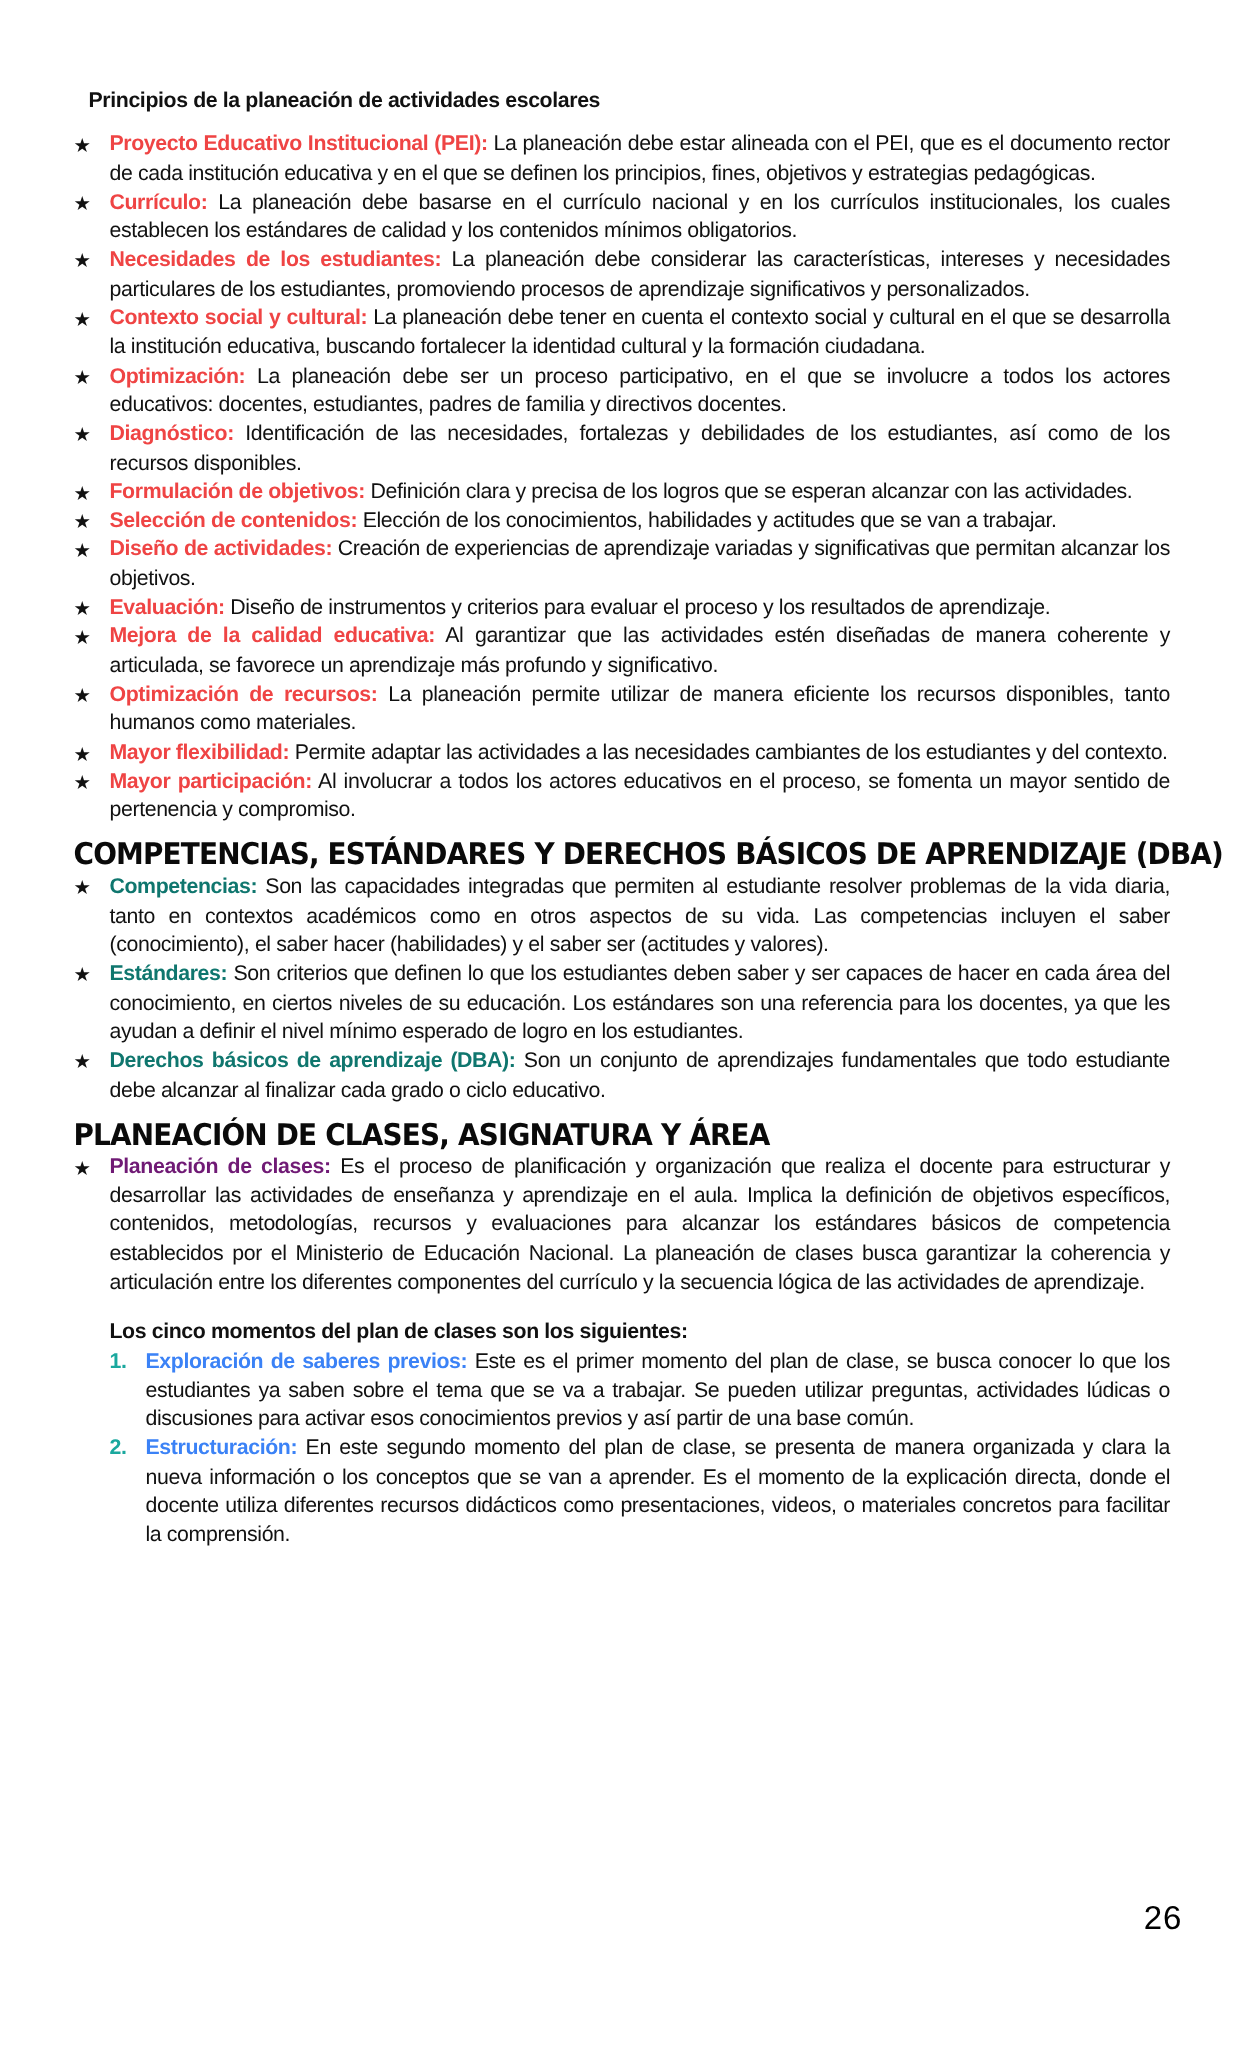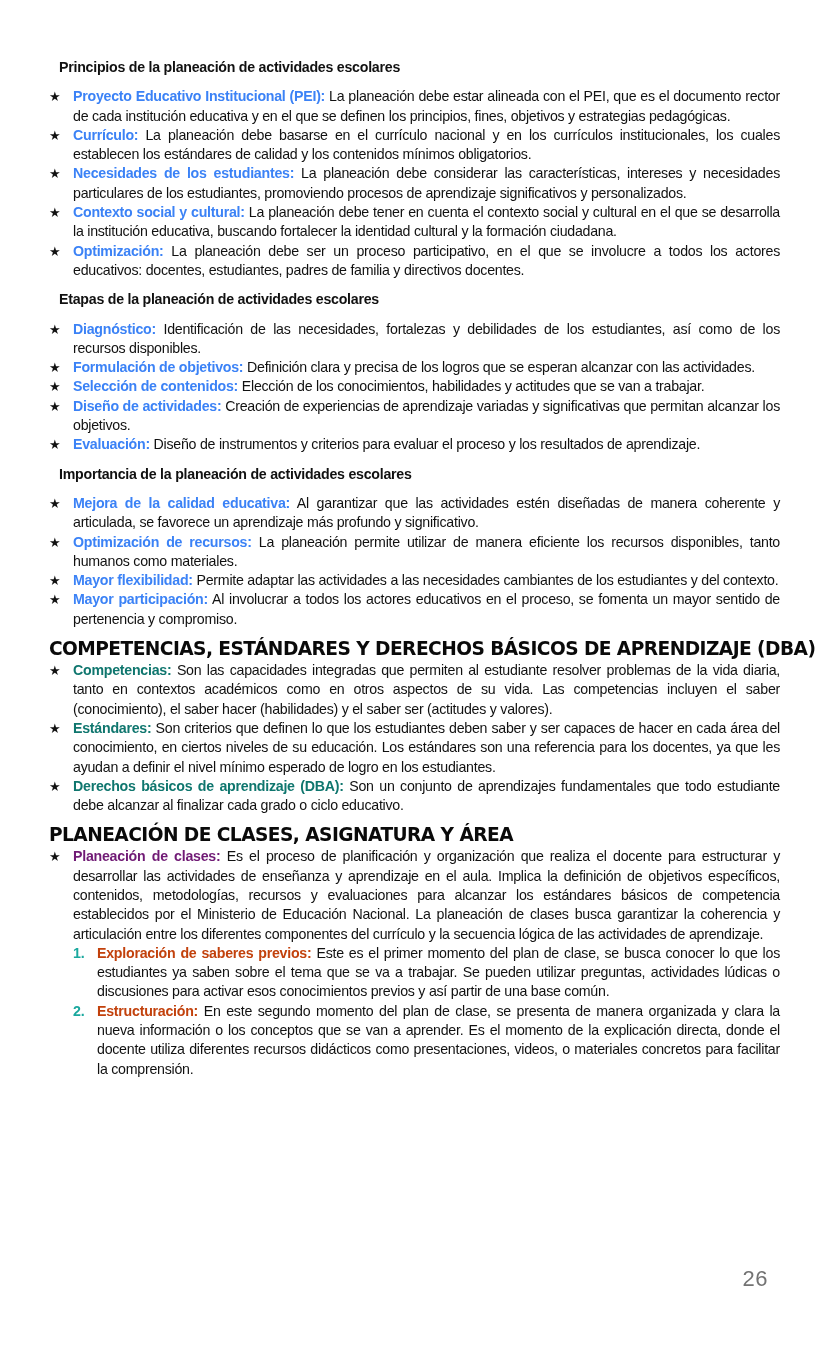--- a/index.html
+++ b/index.html
@@ -23,7 +23,7 @@
     position: absolute; left: 0; top: 0; font-size: 13px; color: #111;
   }
   .term { font-weight: bold; }
-  .pink .term { color: #3b82f6; }
+  .pink .term { color: #ef4444; }
   .violet .term { color: #0f766e; }
   .orange .term { color: #701a75; }
   .teal .term { color: #c2410c; }

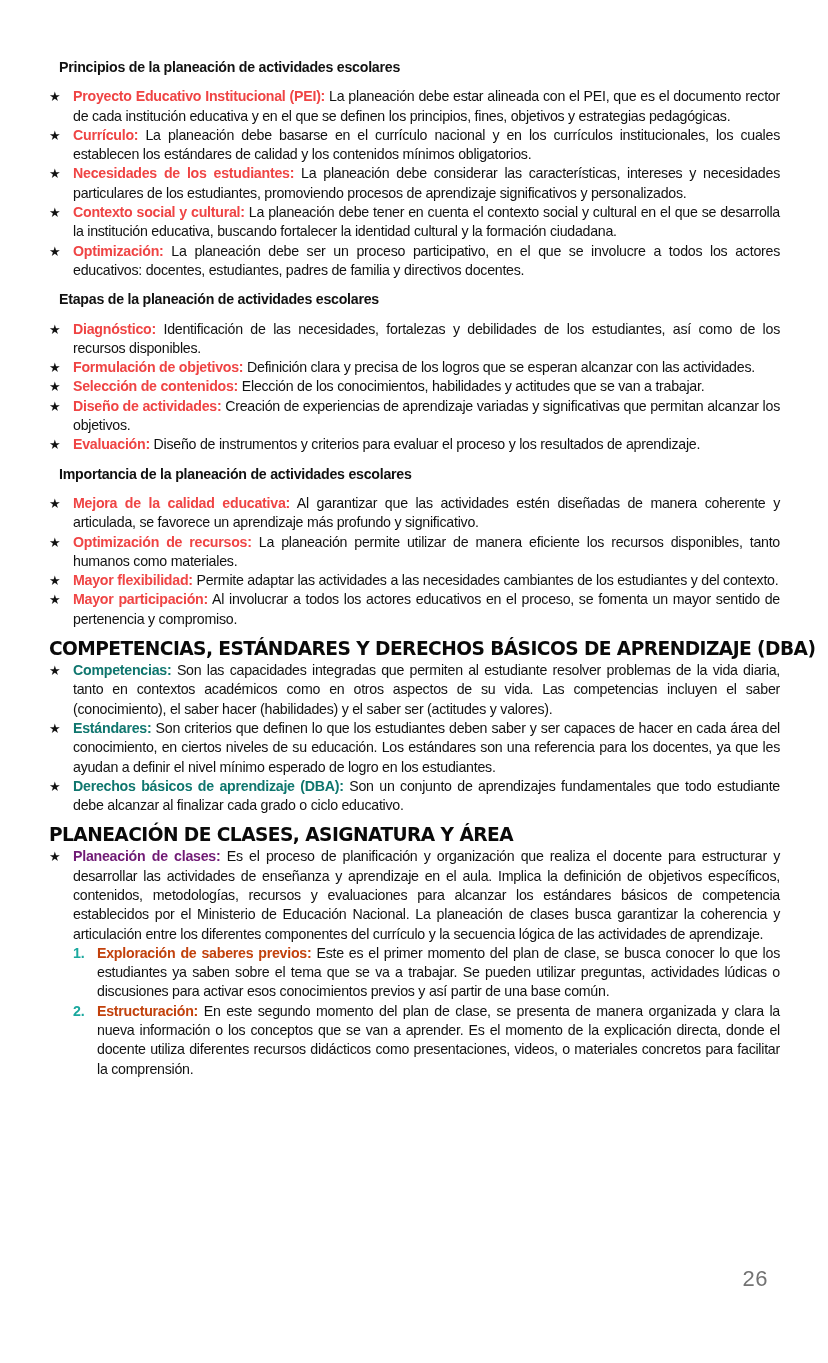--- a/index.html
+++ b/index.html
@@ -59,7 +59,6 @@
     <li><span class="bullet">★</span><span class="term">Optimización:</span><span> La planeación debe ser un proceso participativo, en el que se involucre a todos los actores educativos: docentes, estudiantes, padres de familia y directivos docentes.</span></li>
   </ul>
 
-  <div class="subhead">Etapas de la planeación de actividades escolares</div>
   <ul class="stars pink">
     <li><span class="bullet">★</span><span class="term">Diagnóstico:</span><span> Identificación de las necesidades, fortalezas y debilidades de los estudiantes, así como de los recursos disponibles.</span></li>
     <li><span class="bullet">★</span><span class="term">Formulación de objetivos:</span><span> Definición clara y precisa de los logros que se esperan alcanzar con las actividades.</span></li>

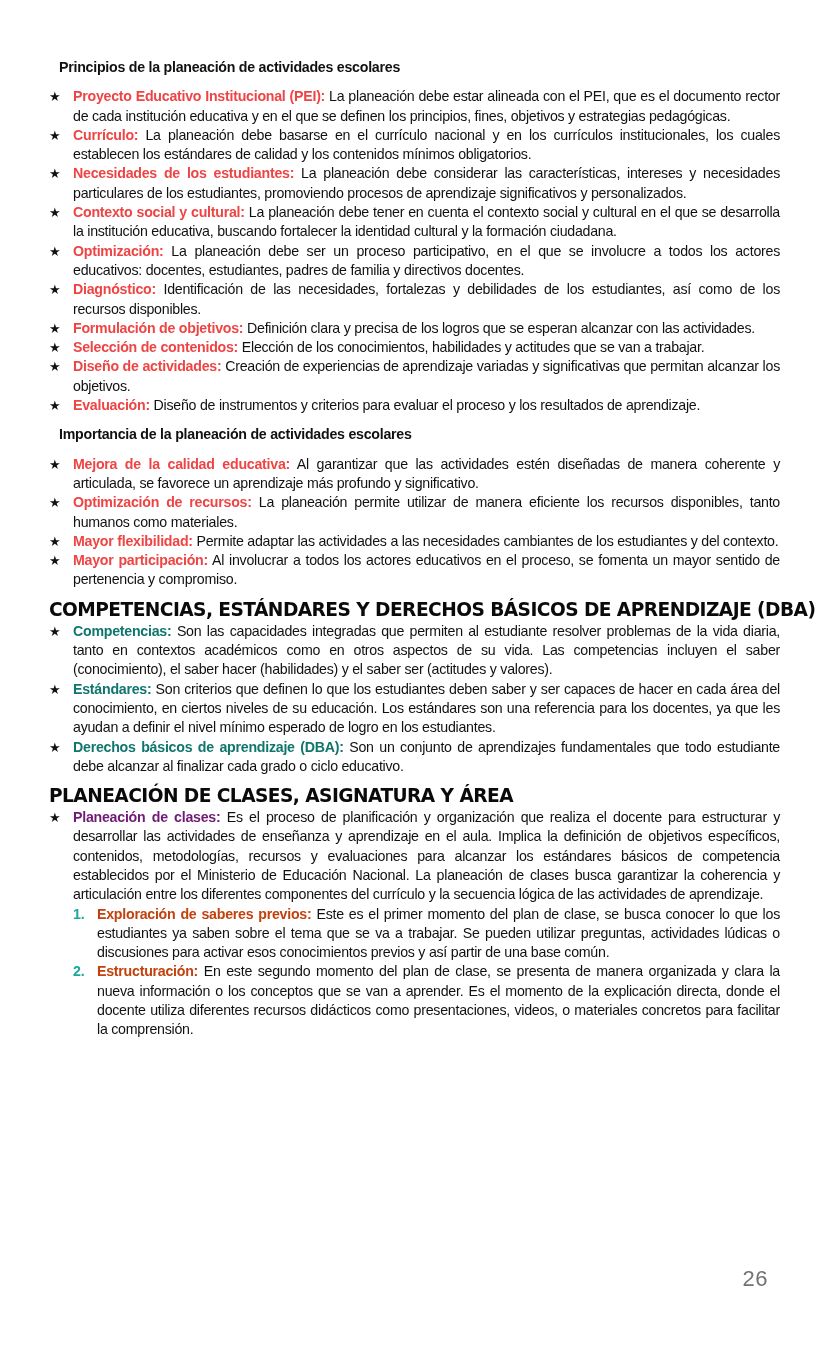--- a/index.html
+++ b/index.html
@@ -67,7 +67,6 @@
     <li><span class="bullet">★</span><span class="term">Evaluación:</span><span> Diseño de instrumentos y criterios para evaluar el proceso y los resultados de aprendizaje.</span></li>
   </ul>
 
-  <div class="subhead">Importancia de la planeación de actividades escolares</div>
   <ul class="stars pink">
     <li><span class="bullet">★</span><span class="term">Mejora de la calidad educativa:</span><span> Al garantizar que las actividades estén diseñadas de manera coherente y articulada, se favorece un aprendizaje más profundo y significativo.</span></li>
     <li><span class="bullet">★</span><span class="term">Optimización de recursos:</span><span> La planeación permite utilizar de manera eficiente los recursos disponibles, tanto humanos como materiales.</span></li>

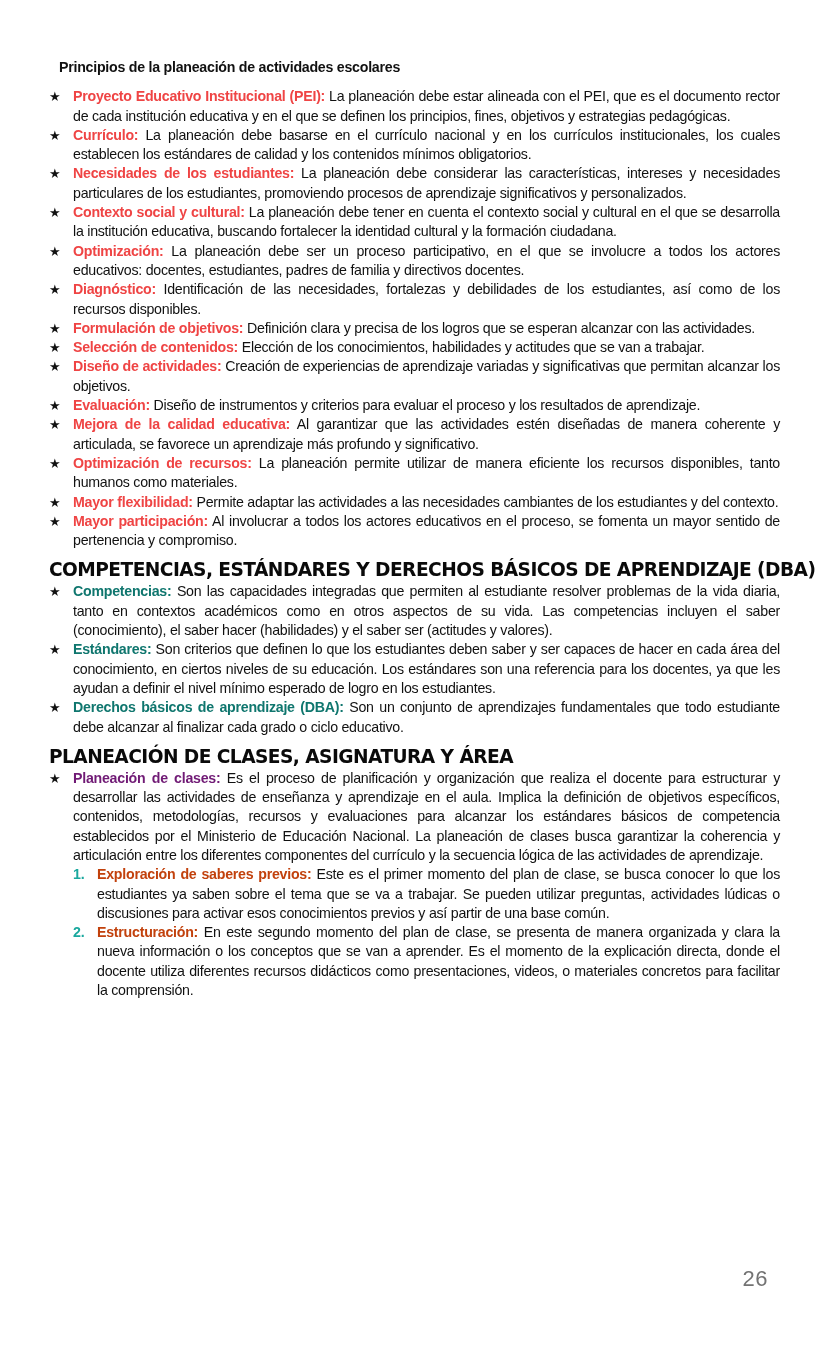--- a/index.html
+++ b/index.html
@@ -87,6 +87,7 @@
   </ul>
 
   <div class="clases-block">
+    <div class="subhead">Los cinco momentos del plan de clases son los siguientes:</div>
     <ol class="nums teal">
       <li><span class="num">1.</span><span class="term">Exploración de saberes previos:</span><span> Este es el primer momento del plan de clase, se busca conocer lo que los estudiantes ya saben sobre el tema que se va a trabajar. Se pueden utilizar preguntas, actividades lúdicas o discusiones para activar esos conocimientos previos y así partir de una base común.</span></li>
       <li><span class="num">2.</span><span class="term">Estructuración:</span><span> En este segundo momento del plan de clase, se presenta de manera organizada y clara la nueva información o los conceptos que se van a aprender. Es el momento de la explicación directa, donde el docente utiliza diferentes recursos didácticos como presentaciones, videos, o materiales concretos para facilitar la comprensión.</span></li>

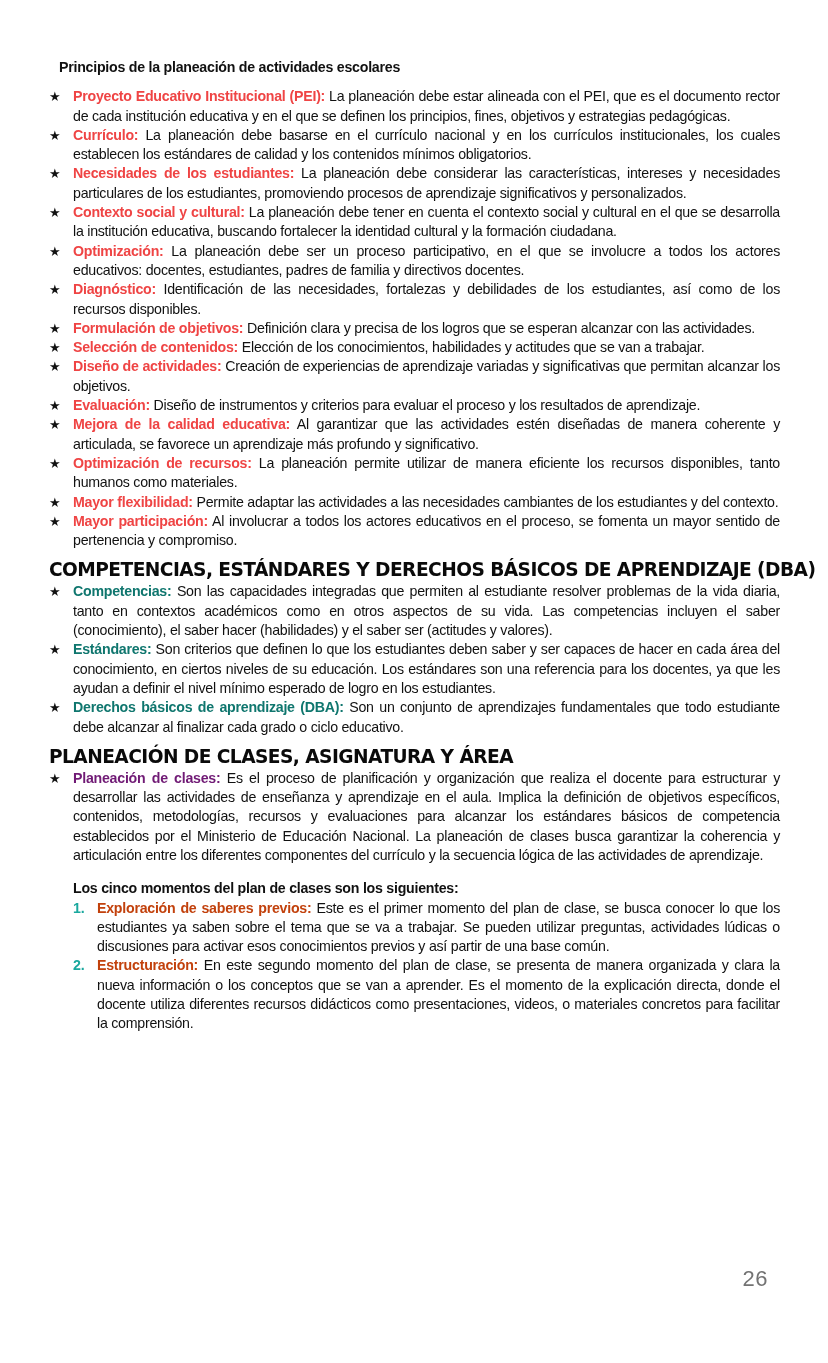--- a/index.html
+++ b/index.html
@@ -26,7 +26,7 @@
   .pink .term { color: #ef4444; }
   .violet .term { color: #0f766e; }
   .orange .term { color: #701a75; }
-  .teal .term { color: #c2410c; }
+  .teal .term { color: #3b82f6; }
   .section-title {
     font-family: "DejaVu Sans", sans-serif; font-weight: bold;
     font-size: 20px; line-height: 26px; letter-spacing: -0.6px;

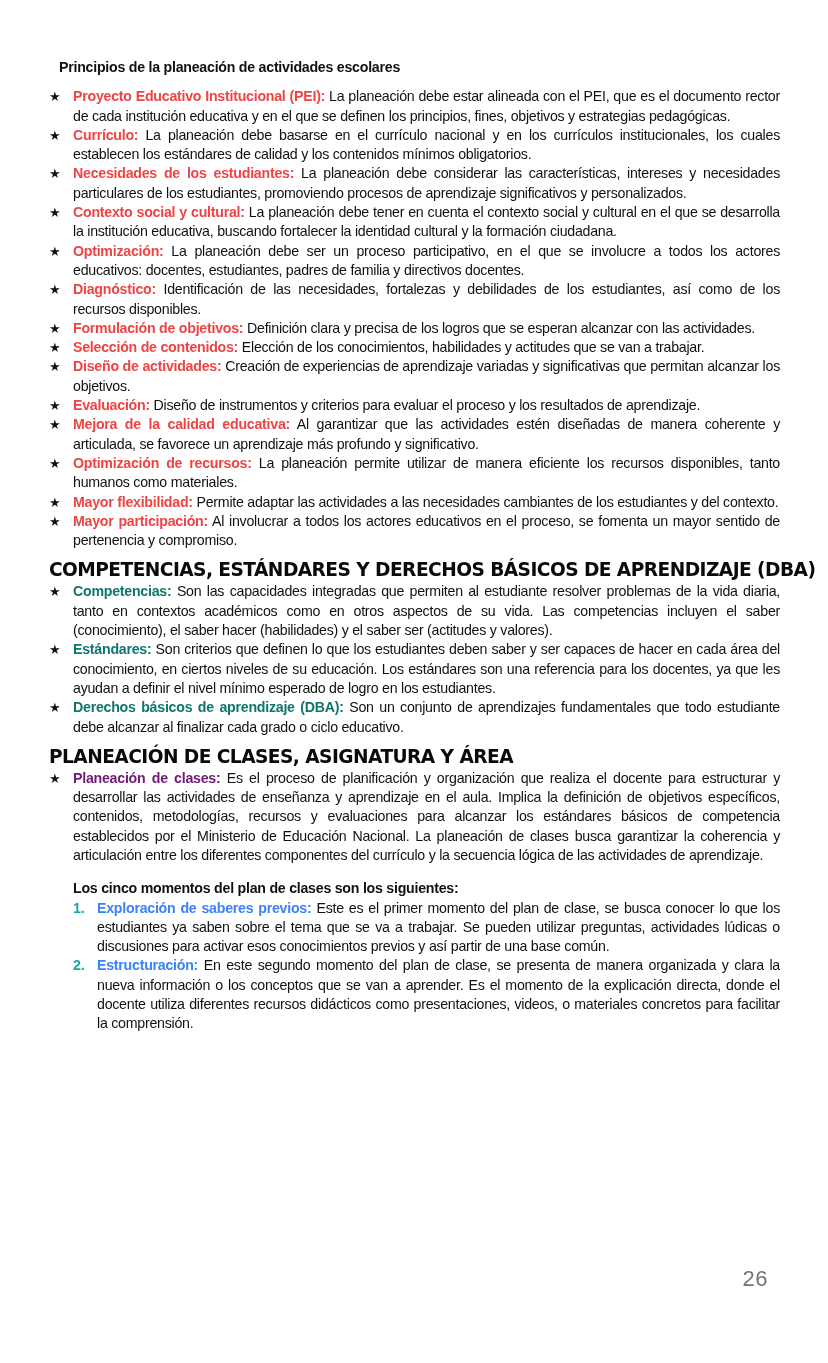--- a/index.html
+++ b/index.html
@@ -40,8 +40,8 @@
     position: absolute; left: 0; top: 0; font-weight: bold; color: #1aa89e;
   }
   .page-number {
-    position: absolute; right: 60px; top: 1266px;
-    font-size: 22px; color: #737373; letter-spacing: 0.5px;
+    position: absolute; right: 40px; top: 1266px;
+    font-size: 22px; color: #000000; letter-spacing: 0.5px;
   }
 </style>
 </head>

